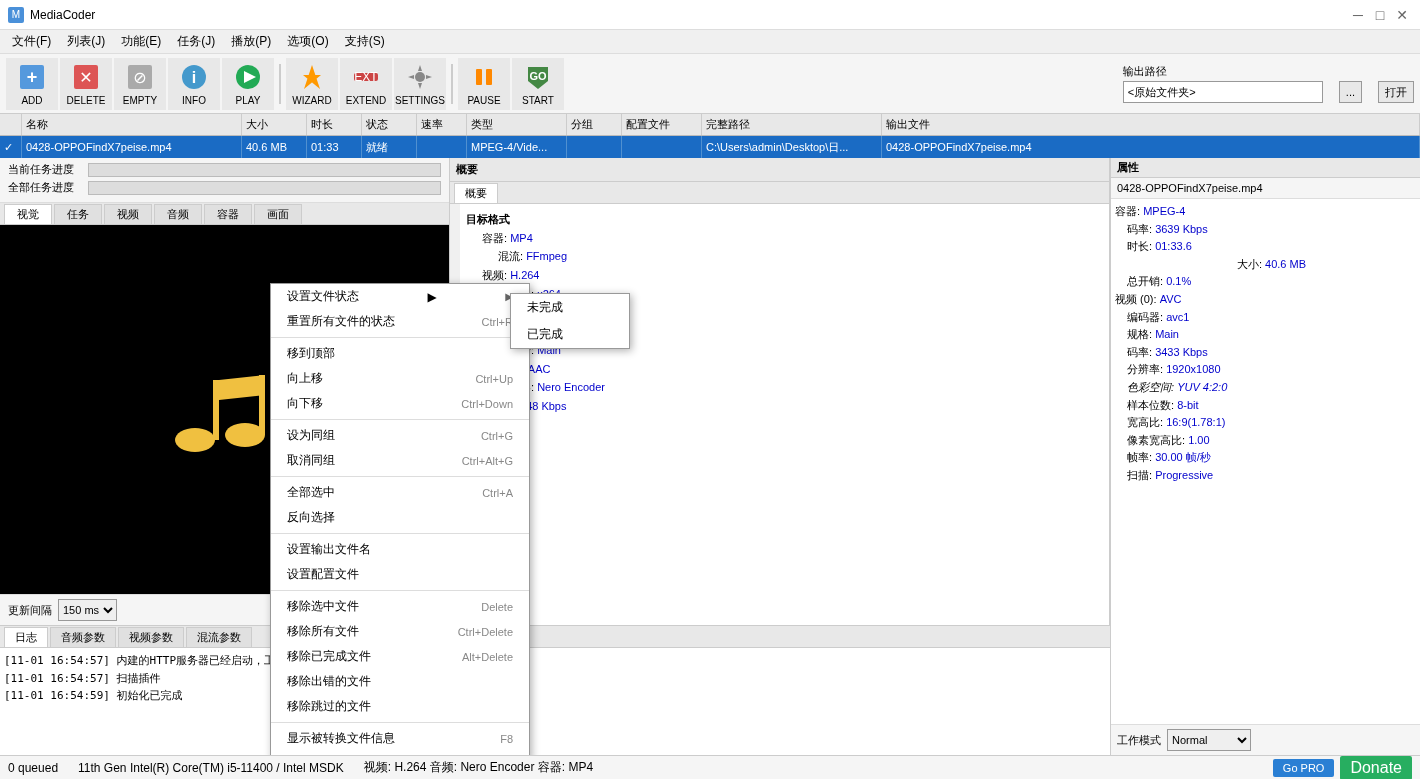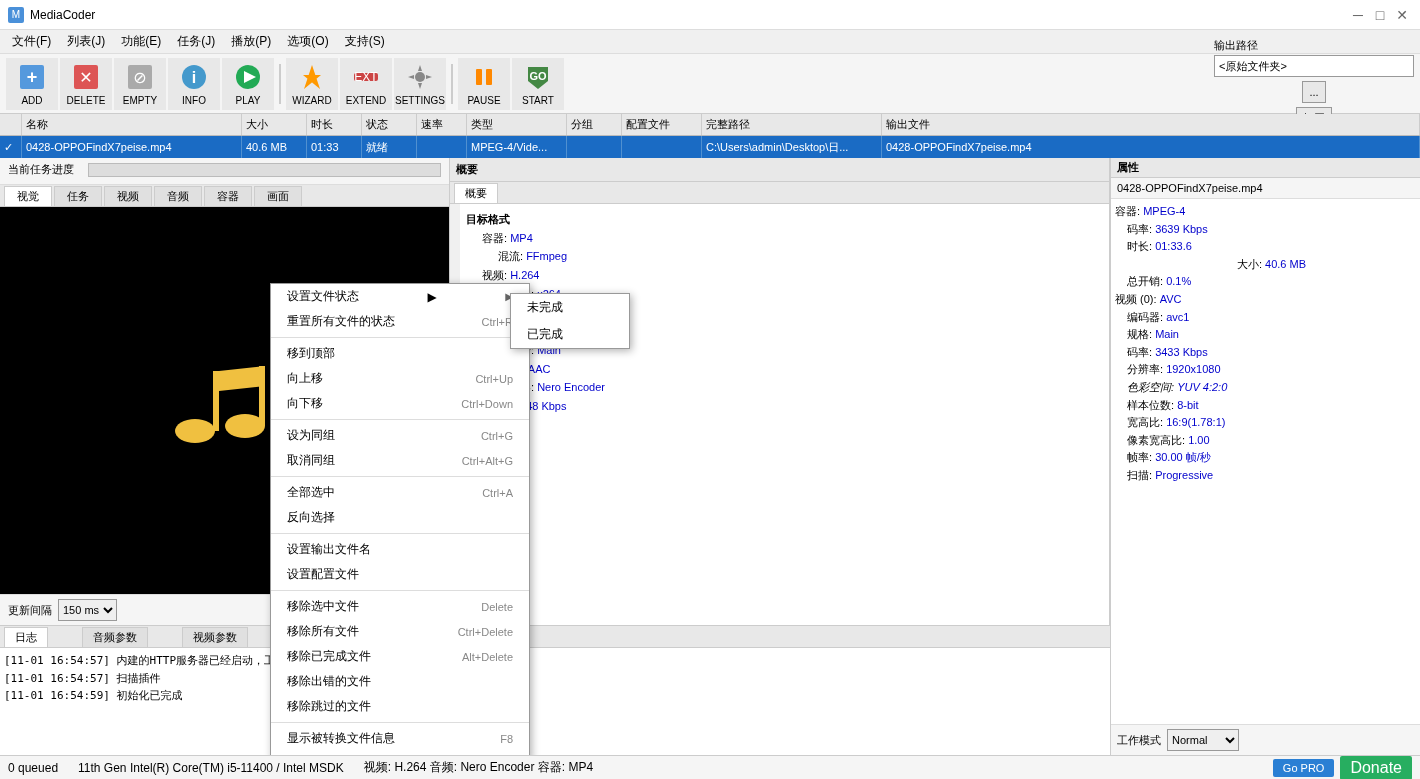--- a/index.html
+++ b/index.html
@@ -24,7 +24,7 @@
     .toolbar-right { margin-left: auto; display: flex; align-items: flex-start; gap: 8px; }
     .output-path-section { display: flex; flex-direction: column; gap: 2px; }
     .output-path-label { font-size: 11px; }
-    .output-path-row { display: flex; align-items: center; gap: 4px; flex-direction: column; }
+    .output-path-row { display: flex; align-items: center; gap: 16px; }
     .output-path-input { width: 200px; height: 22px; border: 1px solid #999; padding: 0 4px; background: white; font-size: 11px; }
     .output-path-btn { height: 22px; padding: 0 6px; border: 1px solid #999; background: #e8e8e8; cursor: pointer; font-size: 11px; }
 

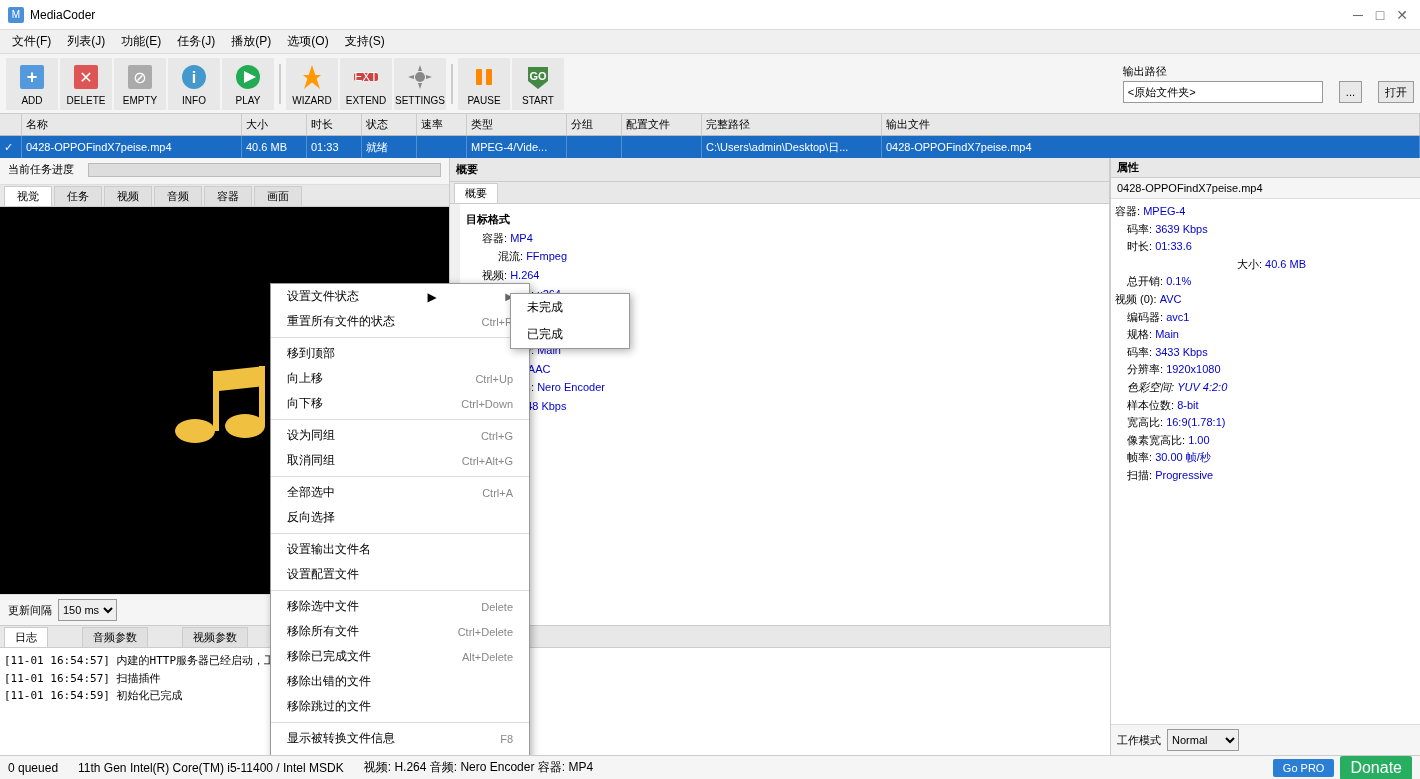--- a/index.html
+++ b/index.html
@@ -252,6 +252,12 @@
           <div class="progress-area">
             <div class="progress-row">
               <span style="width:80px;">当前任务进度</span>
+              <div class="progress-bar-outer">
+                <div class="progress-bar-inner" style="width:0%"></div>
+              </div>
+            </div>
+            <div class="progress-row">
+              <span style="width:80px;">全部任务进度</span>
               <div class="progress-bar-outer">
                 <div class="progress-bar-inner" style="width:0%"></div>
               </div>

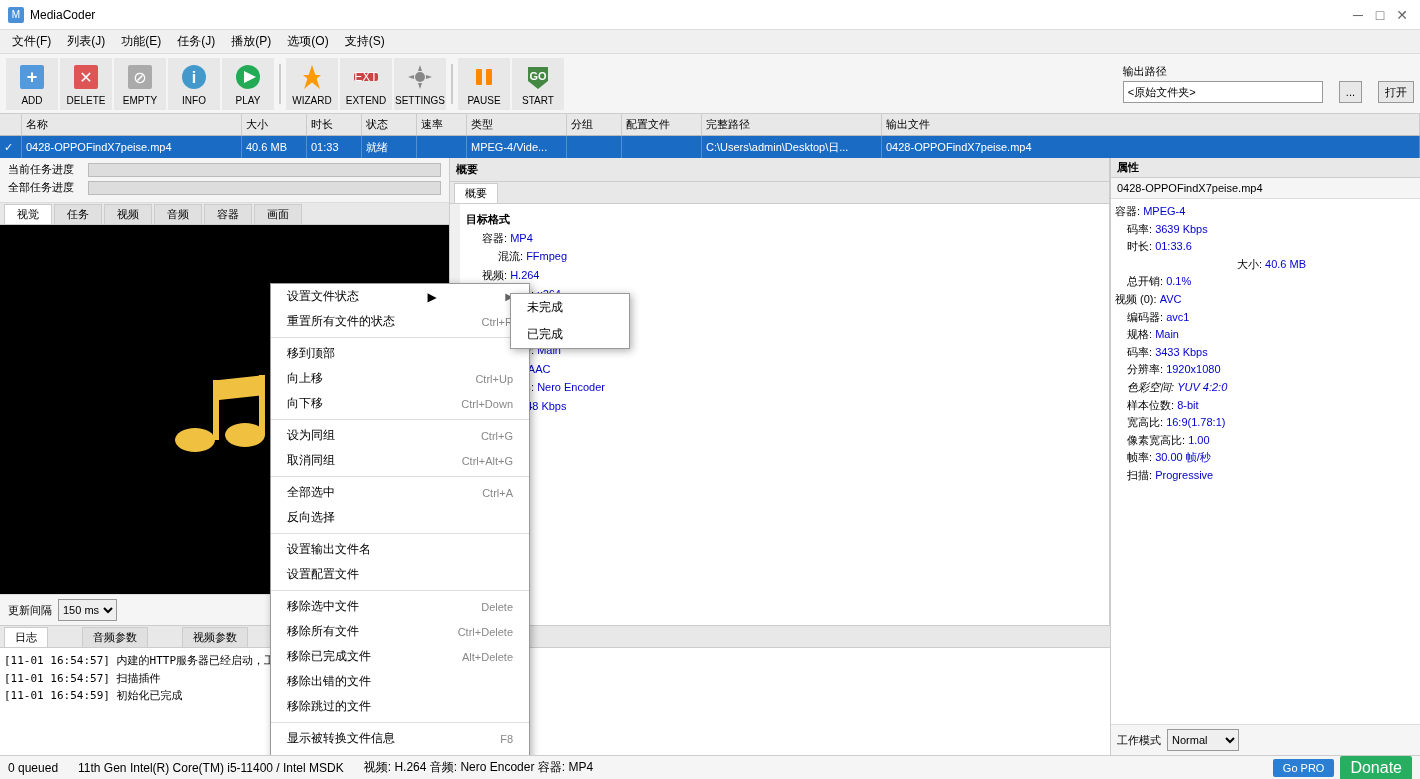--- a/index.html
+++ b/index.html
@@ -62,7 +62,7 @@
     .work-mode-select { height: 22px; border: 1px solid #999; font-size: 11px; width: 72px; }
     .summary-tab { padding: 2px 10px; border: 1px solid #ccc; border-bottom: none; background: #e0e0e0; cursor: pointer; font-size: 11px; margin-right: 2px; }
     .summary-tab.active { background: white; }
-    .log-tab-bar { display: flex; background: #e8e8e8; border-bottom: 1px solid #ccc; height: 22px; align-items: flex-end; padding: 0 4px; gap: 32px; }
+    .log-tab-bar { display: flex; background: #e8e8e8; border-bottom: 1px solid #ccc; height: 22px; align-items: flex-end; padding: 0 4px; }
     .log-tab { padding: 2px 10px; border: 1px solid #ccc; border-bottom: none; background: #e0e0e0; cursor: pointer; font-size: 11px; margin-right: 2px; }
     .log-tab.active { background: white; }
     .log-content { flex: 1; background: white; padding: 4px; font-size: 11px; line-height: 1.6; font-family: monospace; overflow-y: auto; }

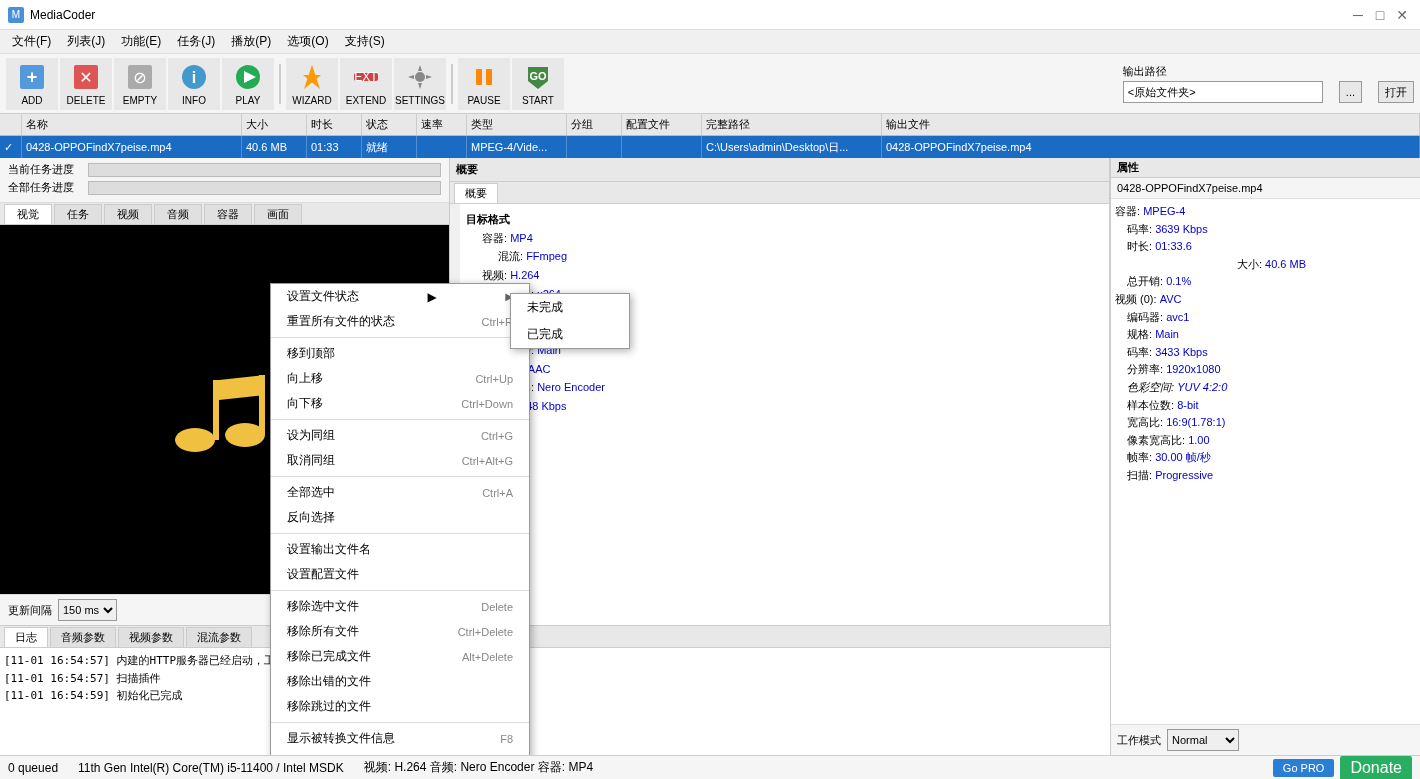--- a/index.html
+++ b/index.html
@@ -59,7 +59,7 @@
 
     
     .work-mode-area { padding: 4px 6px; background: #f5f5f5; border-top: 1px solid #ddd; display: flex; align-items: center; gap: 6px; font-size: 11px; }
-    .work-mode-select { height: 22px; border: 1px solid #999; font-size: 11px; width: 72px; }
+    .work-mode-select { height: 22px; border: 1px solid #999; font-size: 11px; width: 84px; }
     .summary-tab { padding: 2px 10px; border: 1px solid #ccc; border-bottom: none; background: #e0e0e0; cursor: pointer; font-size: 11px; margin-right: 2px; }
     .summary-tab.active { background: white; }
     .log-tab-bar { display: flex; background: #e8e8e8; border-bottom: 1px solid #ccc; height: 22px; align-items: flex-end; padding: 0 4px; }

